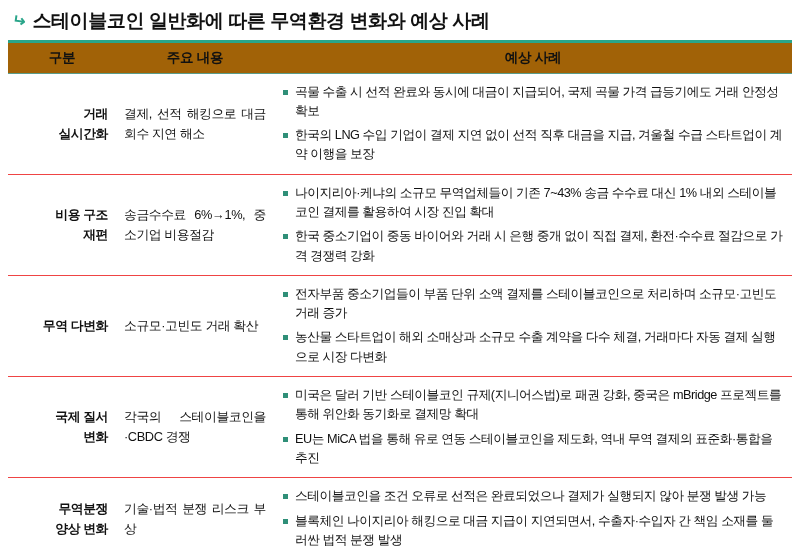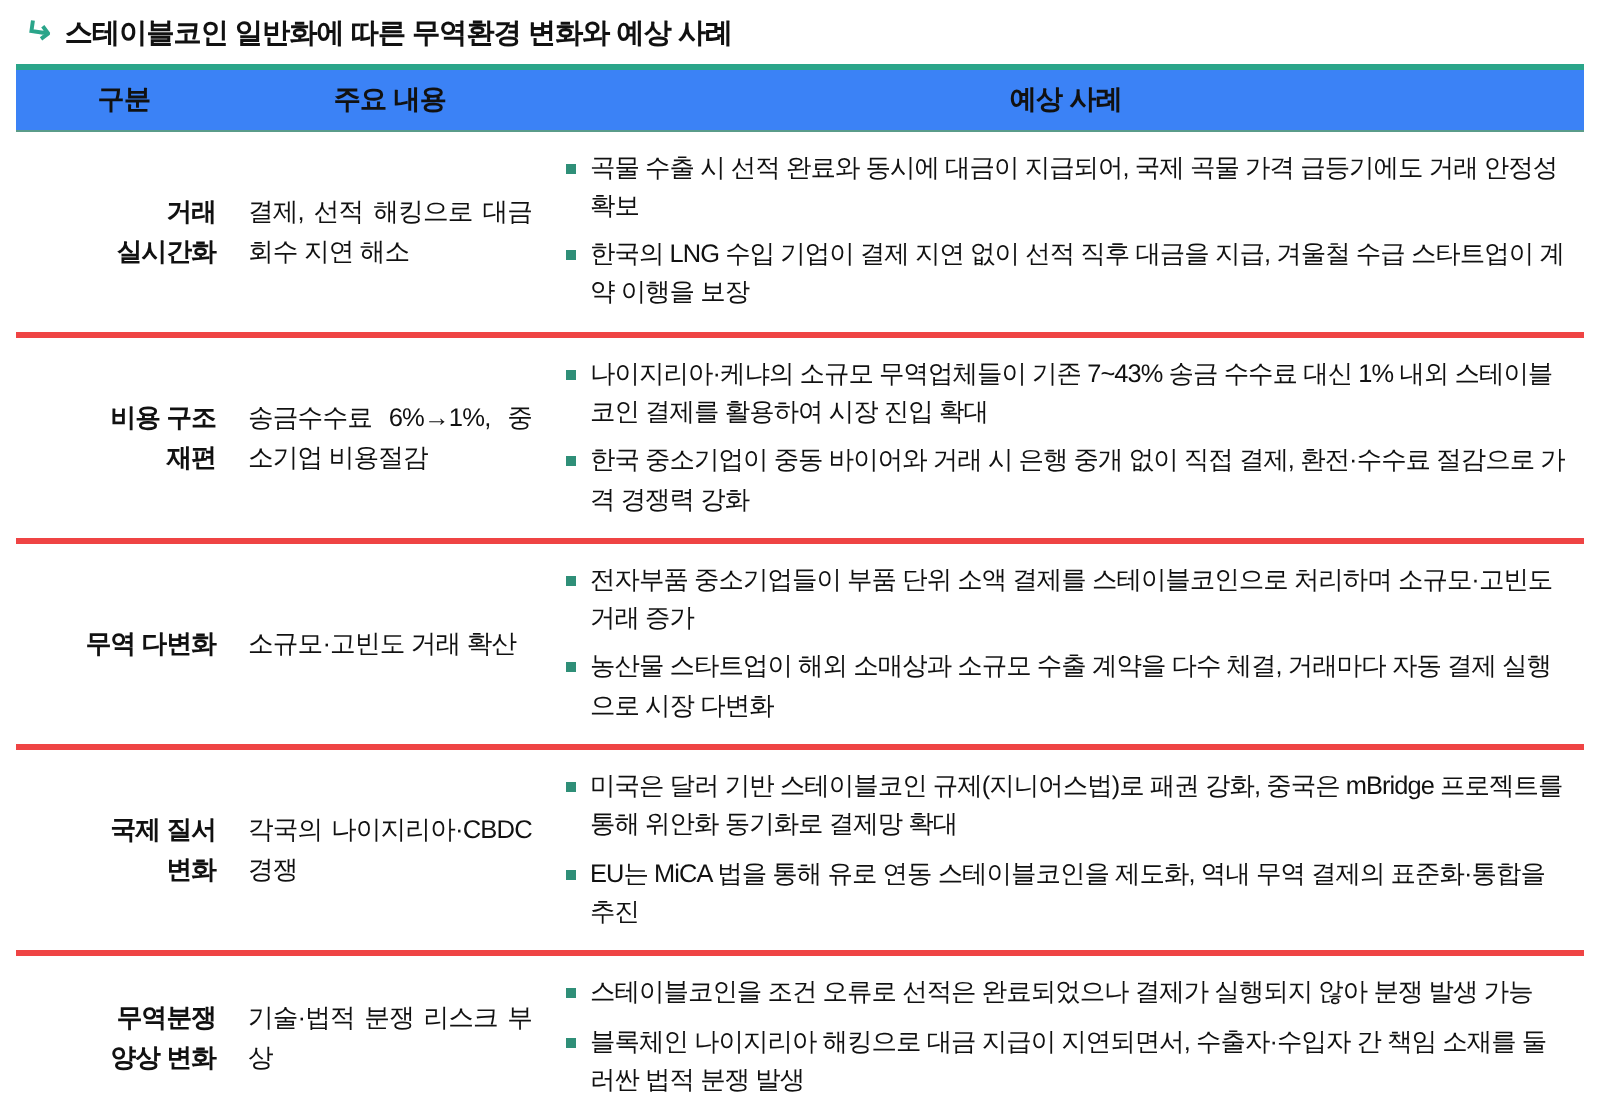--- a/index.html
+++ b/index.html
@@ -33,7 +33,7 @@
     transform: scaleX(-1) rotate(-8deg);
   }
   .title-text {
-    font-size: 14px;
+    font-size: 19px;
     font-weight: bold;
     color: #111111;
     letter-spacing: -0.4px;

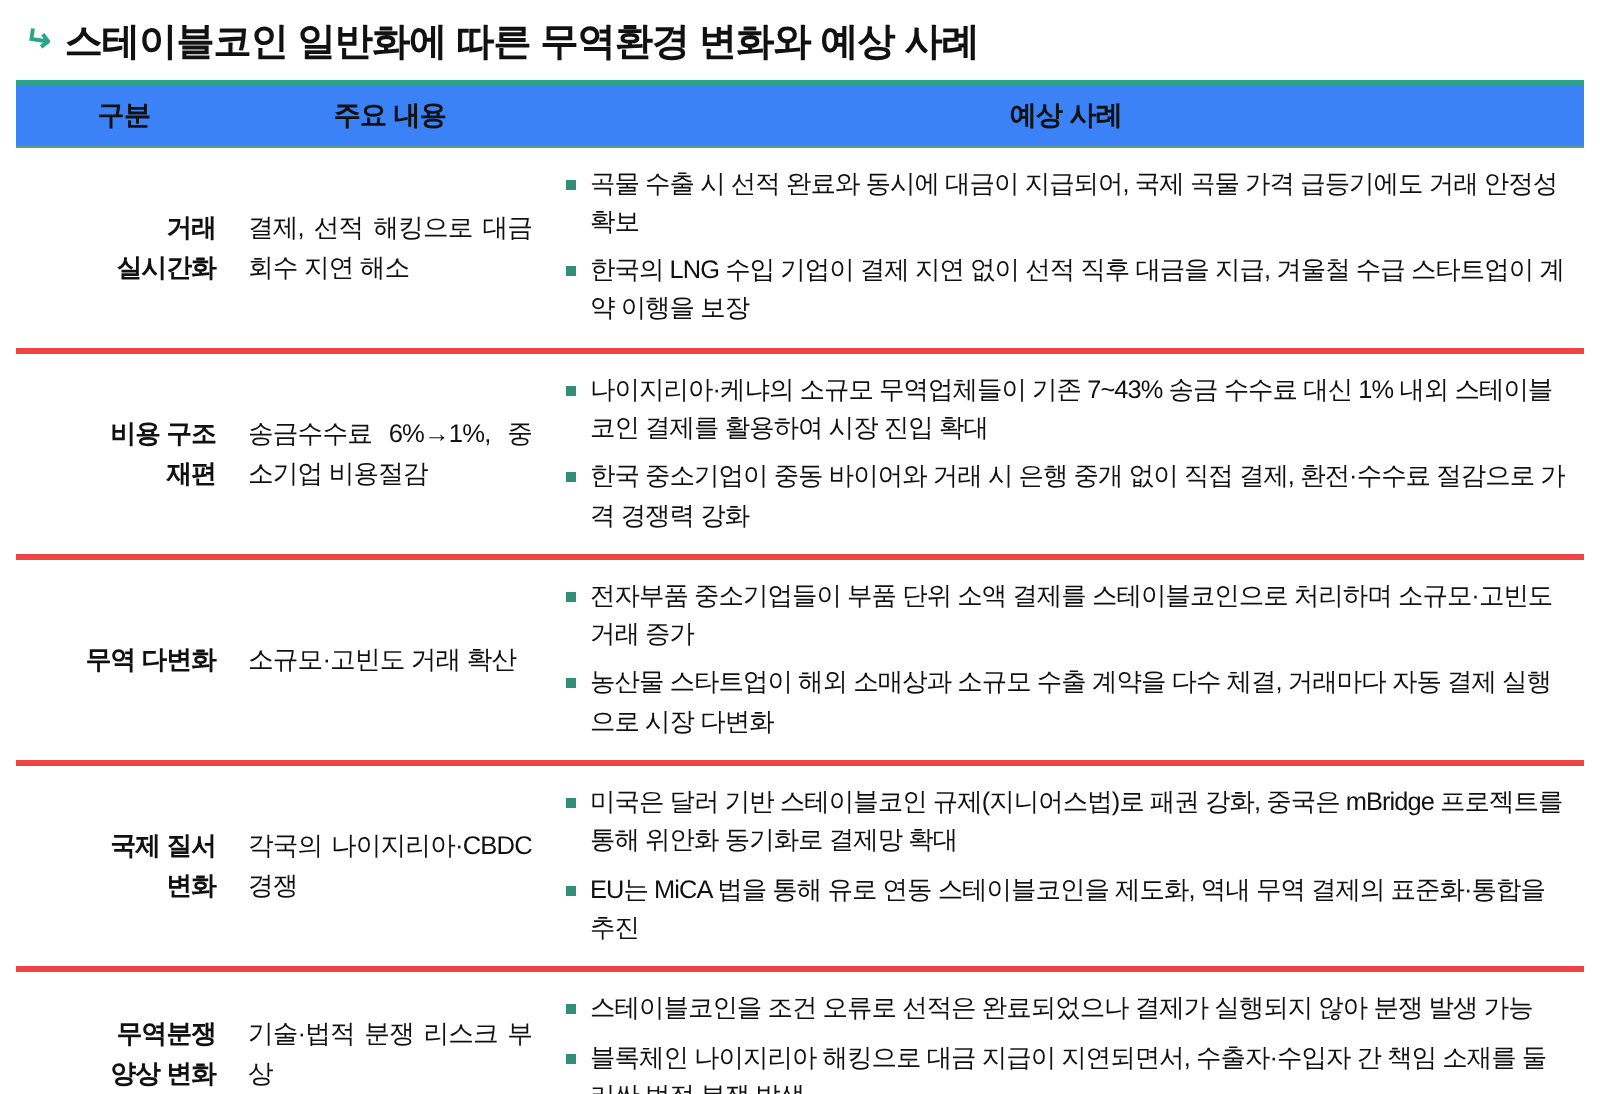--- a/index.html
+++ b/index.html
@@ -55,7 +55,7 @@
   table.main col.c3 { width: 518px; }
 
   table.main th {
-    background: #3b82f6;
+    background: #a16207;
     font-size: 13.5px;
     font-weight: bold;
     text-align: center;

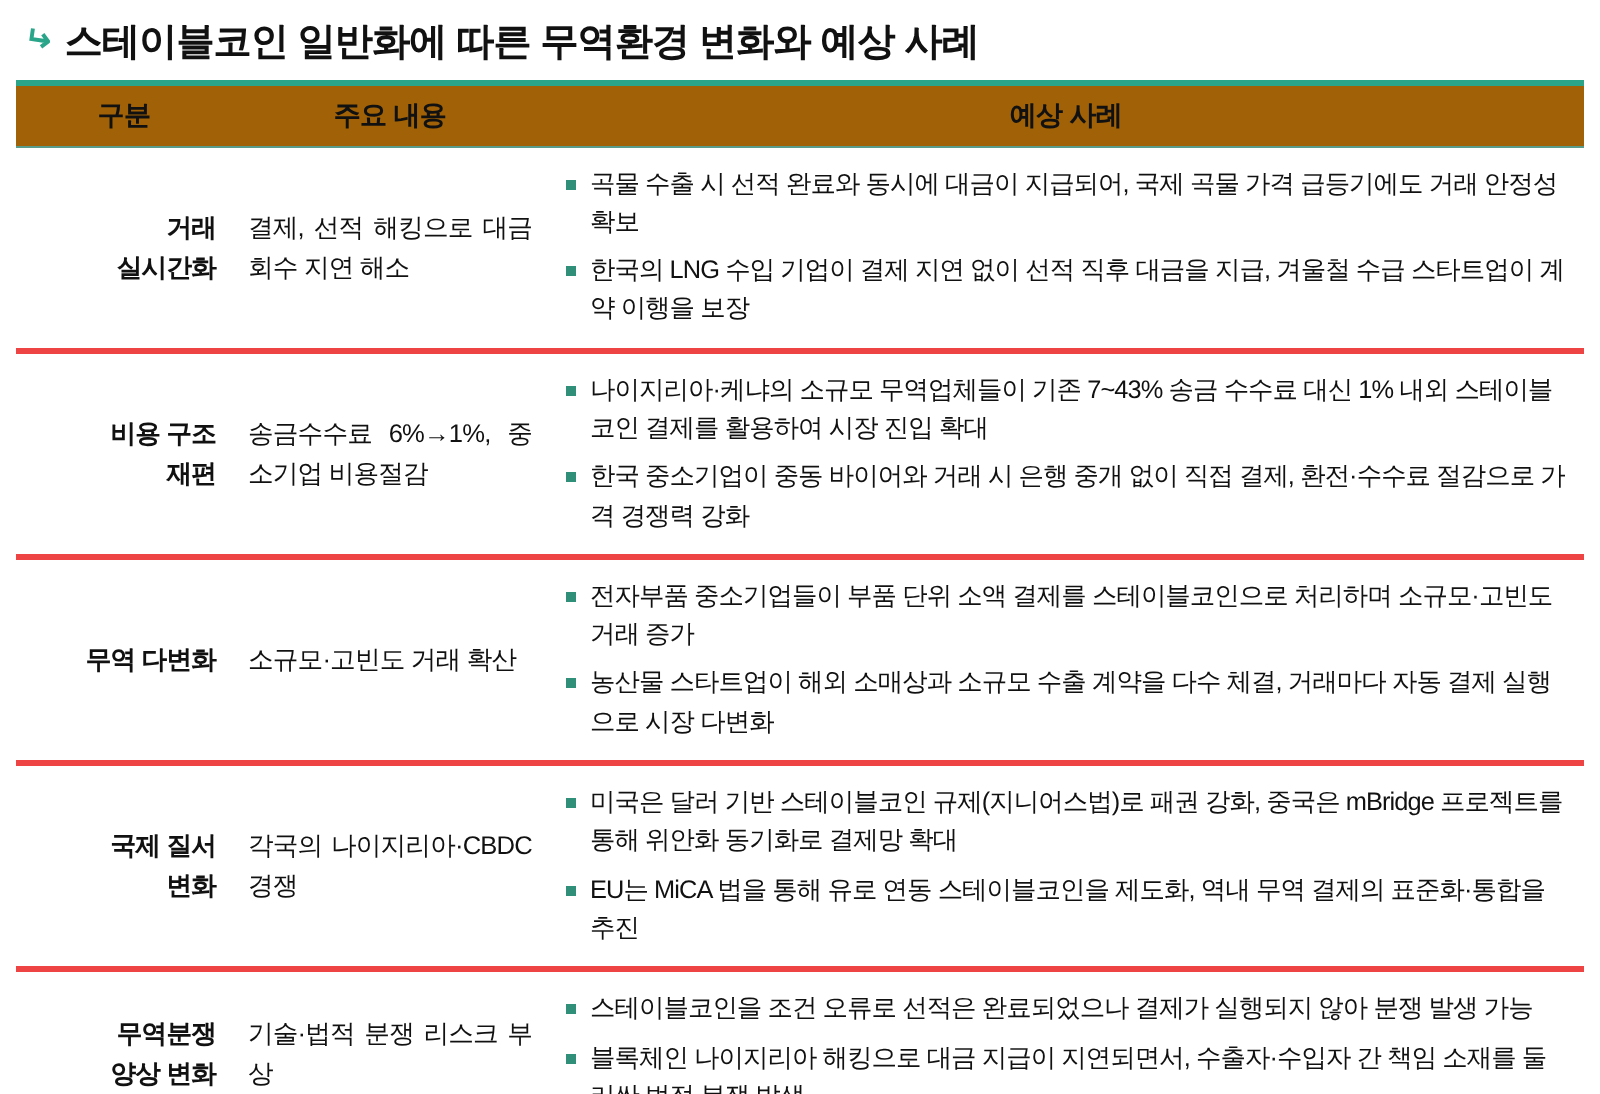--- a/index.html
+++ b/index.html
@@ -64,7 +64,7 @@
     letter-spacing: -0.3px;
   }
   table.main td {
-    border-bottom: 3px solid #ef4444;
+    border-bottom: 1px solid #ef4444;
     padding: 9px 8px;
     vertical-align: middle;
     font-size: 12.8px;

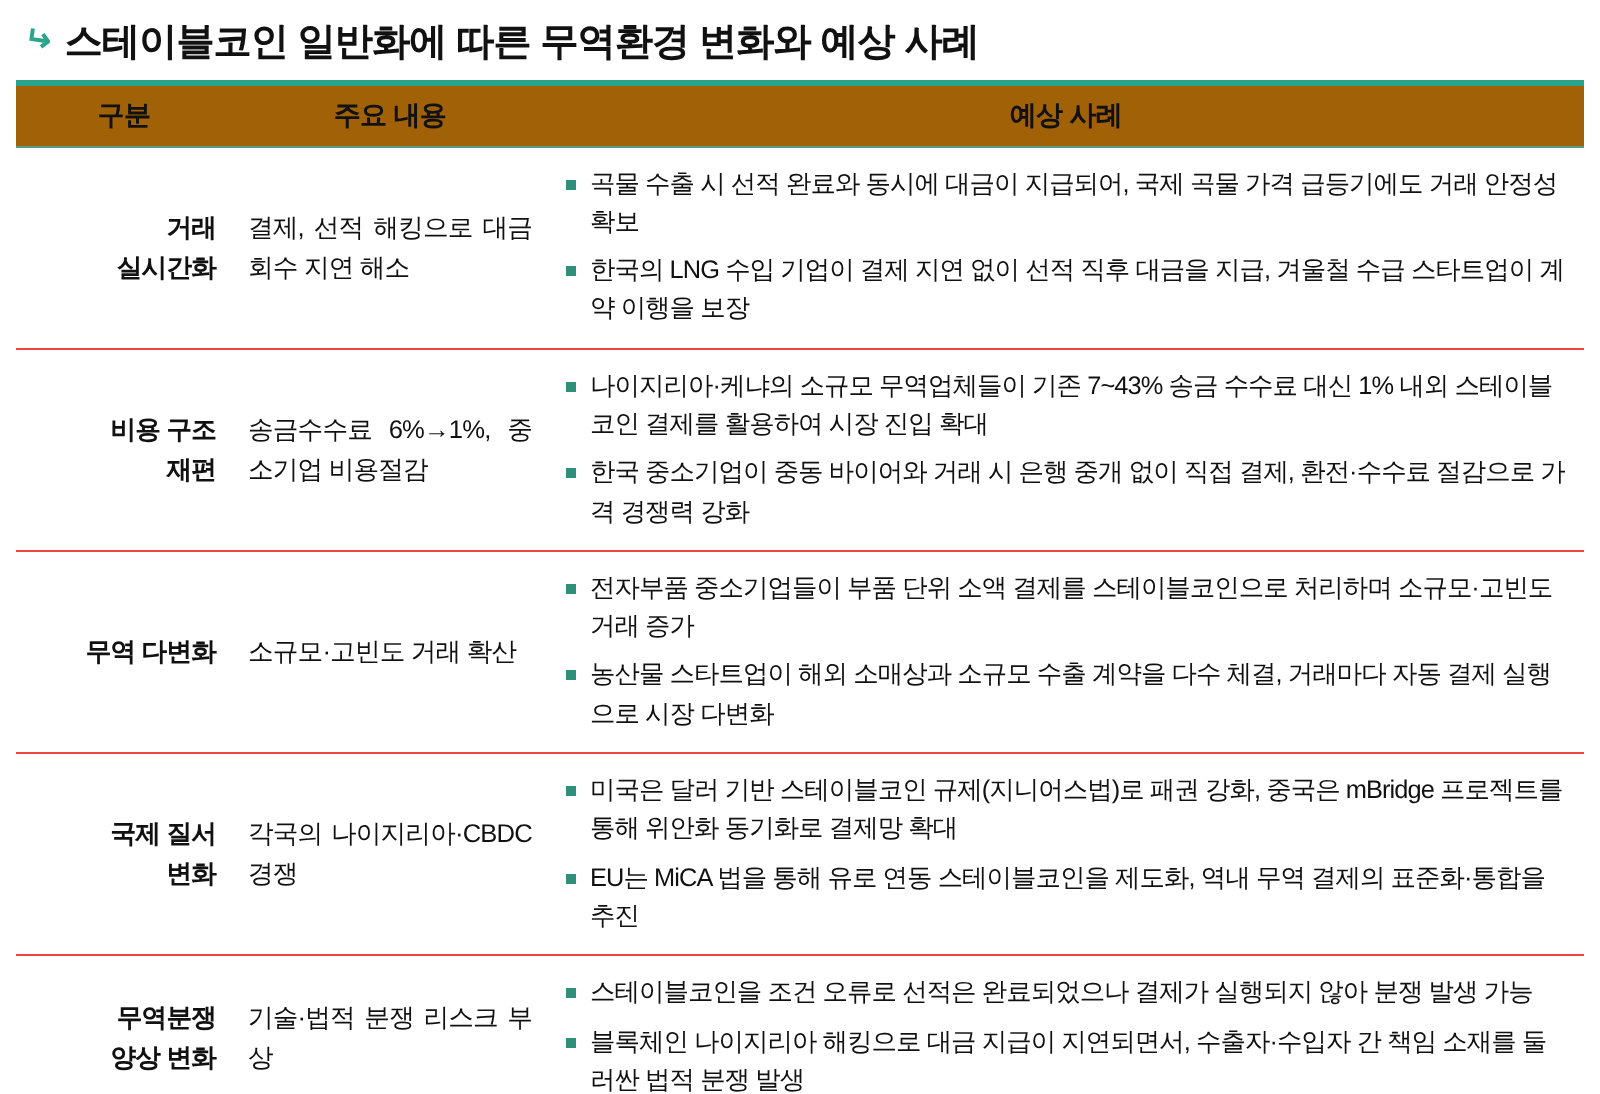--- a/index.html
+++ b/index.html
@@ -164,7 +164,7 @@
       </tr>
       <tr>
         <td class="cat">국제 질서<br>변화</td>
-        <td class="sum">각국의 나이지리아·CBDC 경쟁</td>
+        <td class="sum">각국의 스테이블코인을·CBDC 경쟁</td>
         <td class="ex">
           <ul class="bullets">
             <li>미국은 달러 기반 스테이블코인 규제(지니어스법)로 패권 강화, 중국은 mBridge 프로젝트를 통해 위안화 동기화로 결제망 확대</li>

